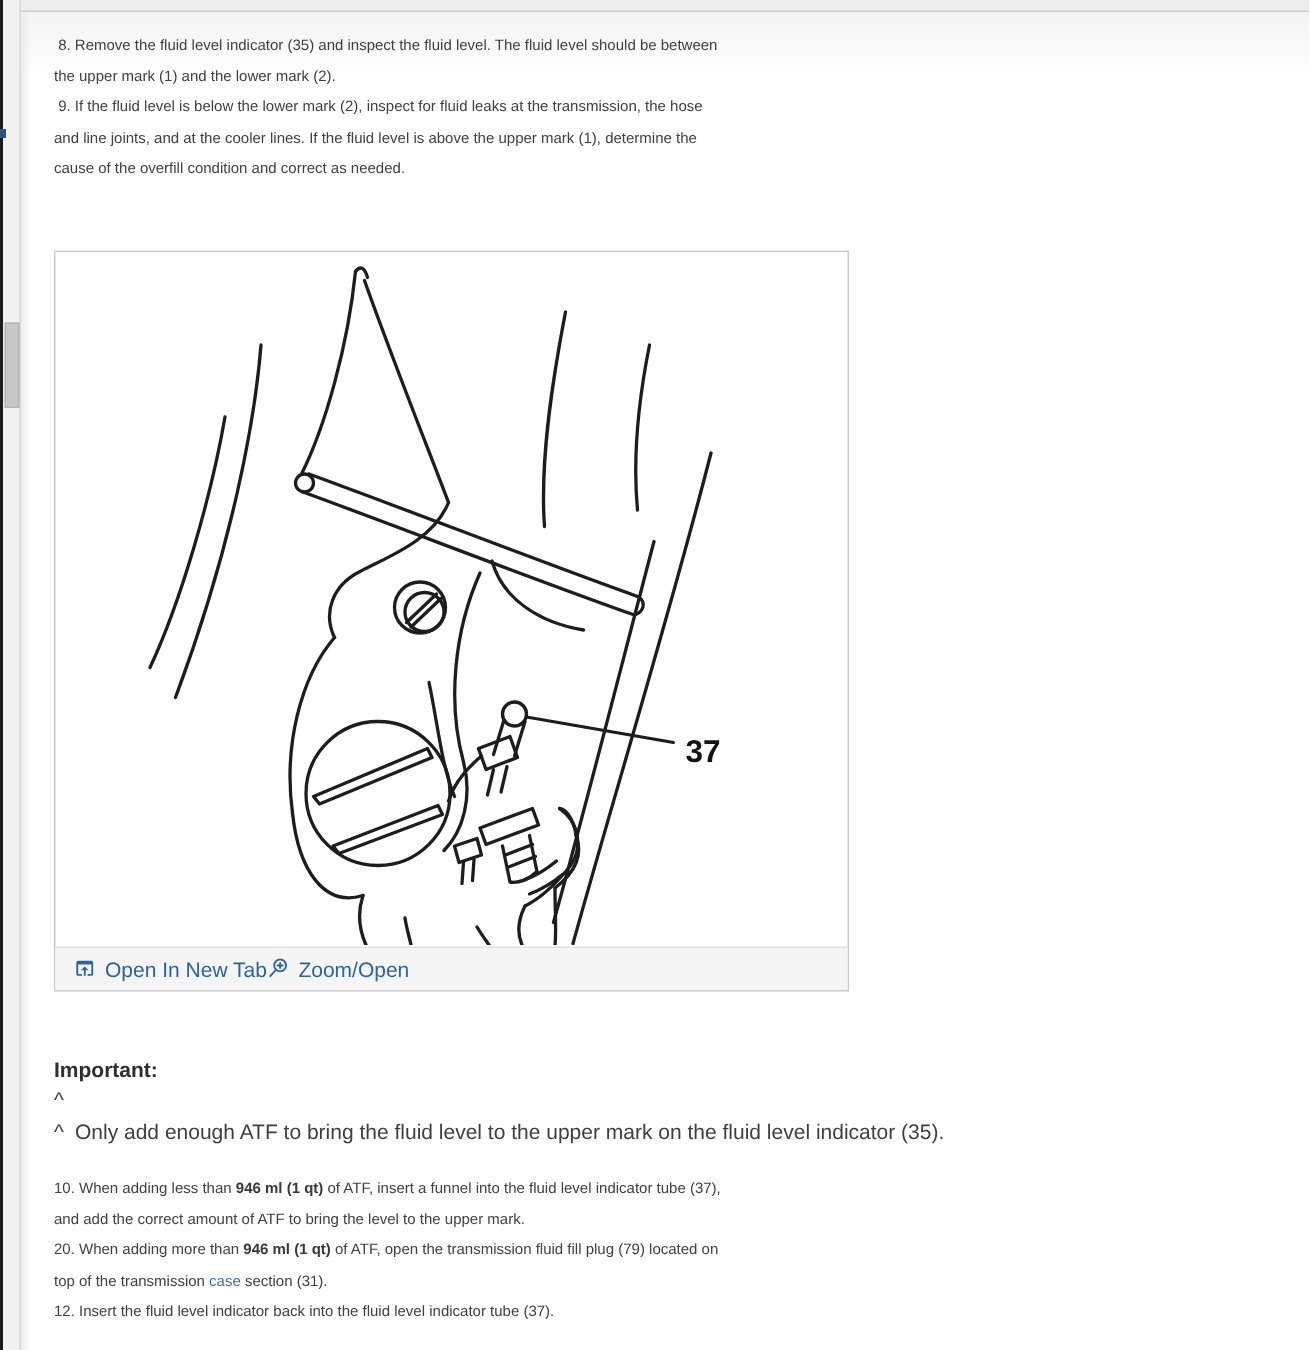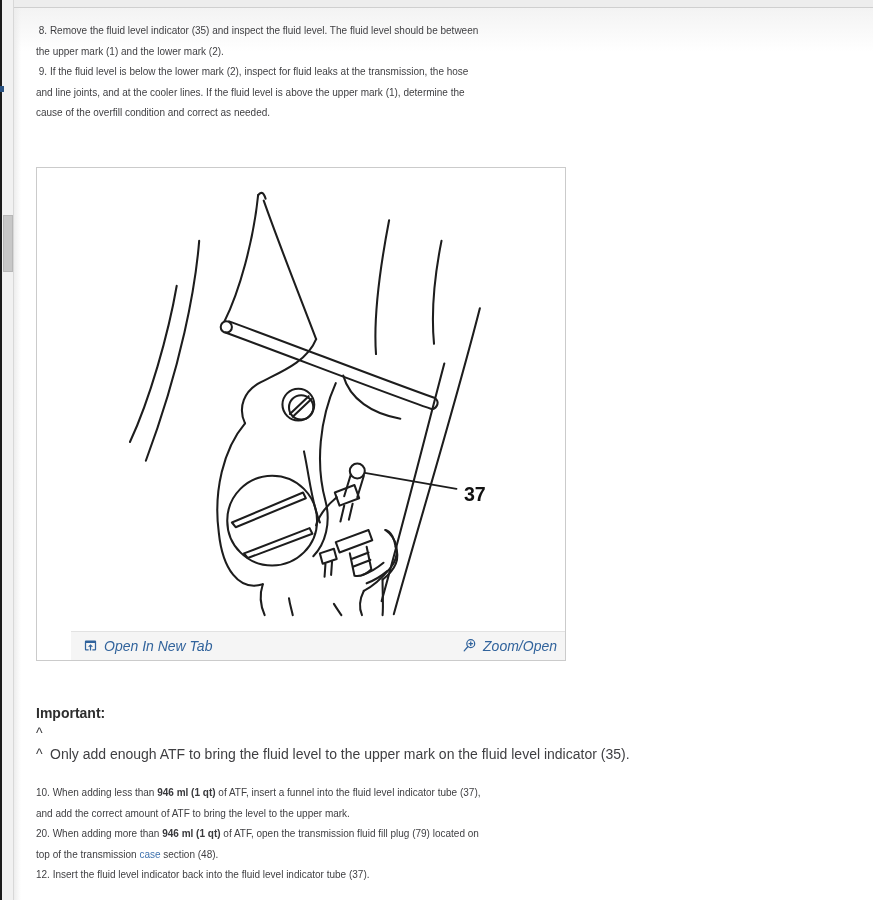--- a/index.html
+++ b/index.html
@@ -46,7 +46,6 @@
   figure.fig{
     margin:43px 0 0 0;width:530px;border:1px solid #cbcbcb;box-sizing:border-box;
     background:#fff;
-    padding-left:34px;
   }
   .fig-image{height:463px;display:flex;align-items:center;justify-content:center;overflow:hidden;}
   .fig-bar{

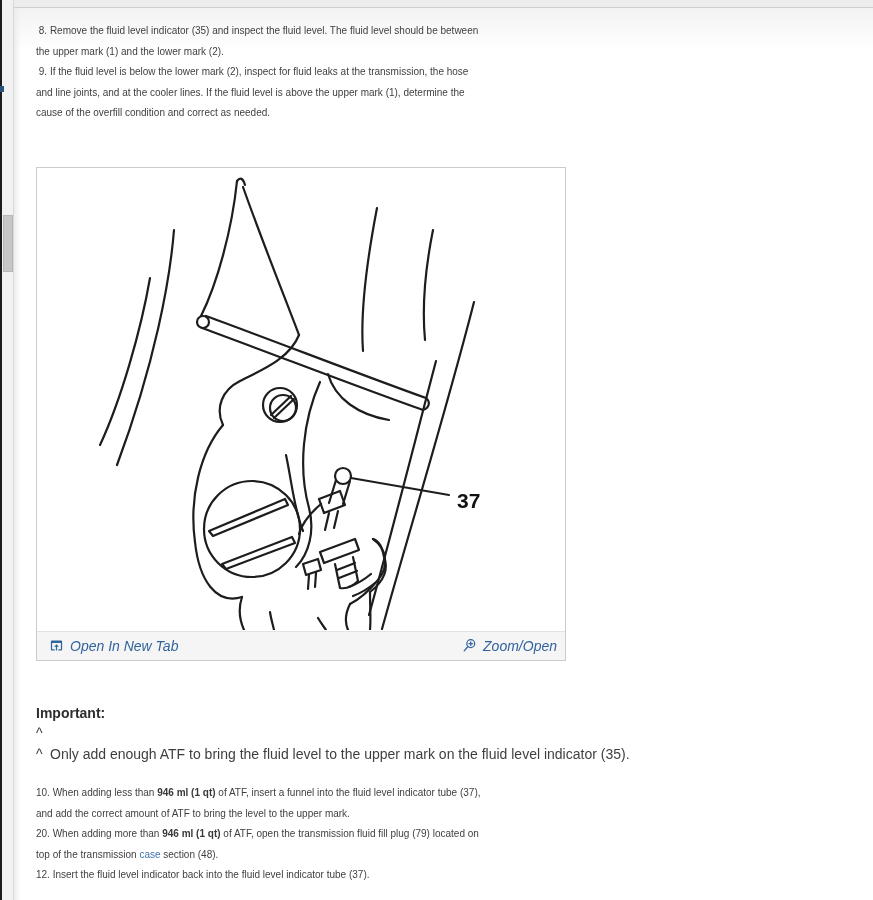--- a/index.html
+++ b/index.html
@@ -50,9 +50,8 @@
   .fig-image{height:463px;display:flex;align-items:center;justify-content:center;overflow:hidden;}
   .fig-bar{
     height:28px;background:#f5f5f5;border-top:1px solid #e2e2e2;
-    display:flex;align-items:center;justify-content:space-between;
+    display:flex;align-items:center;justify-content:flex-start;
     padding:0 8px 0 12px;
-    font-style:italic;
   }
   .fig-link{
     display:flex;align-items:center;gap:6px;

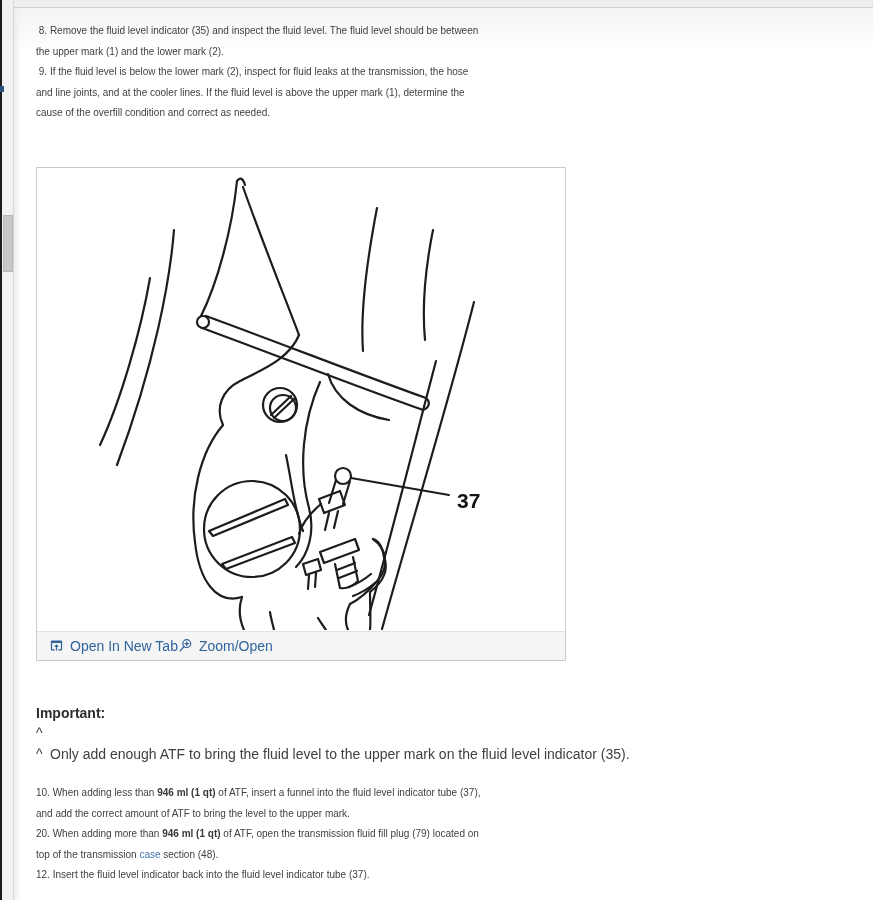--- a/index.html
+++ b/index.html
@@ -179,7 +179,7 @@
       <p class="body-text"><span>10. When adding less than </span><b>946 ml (1 qt)</b><span> of ATF, insert a funnel into the fluid level indicator tube (37),
 and add the correct amount of ATF to bring the level to the upper mark.</span></p>
       <p class="body-text"><span>20. When adding more than </span><b>946 ml (1 qt)</b><span> of ATF, open the transmission fluid fill plug (79) located on
-top of the transmission </span><a class="inline-link">case</a><span> section (48).</span></p>
+top of the transmission </span><a class="inline-link">case</a><span> section (31).</span></p>
       <p class="body-text">12. Insert the fluid level indicator back into the fluid level indicator tube (37).</p>
     </div>
   </main>

